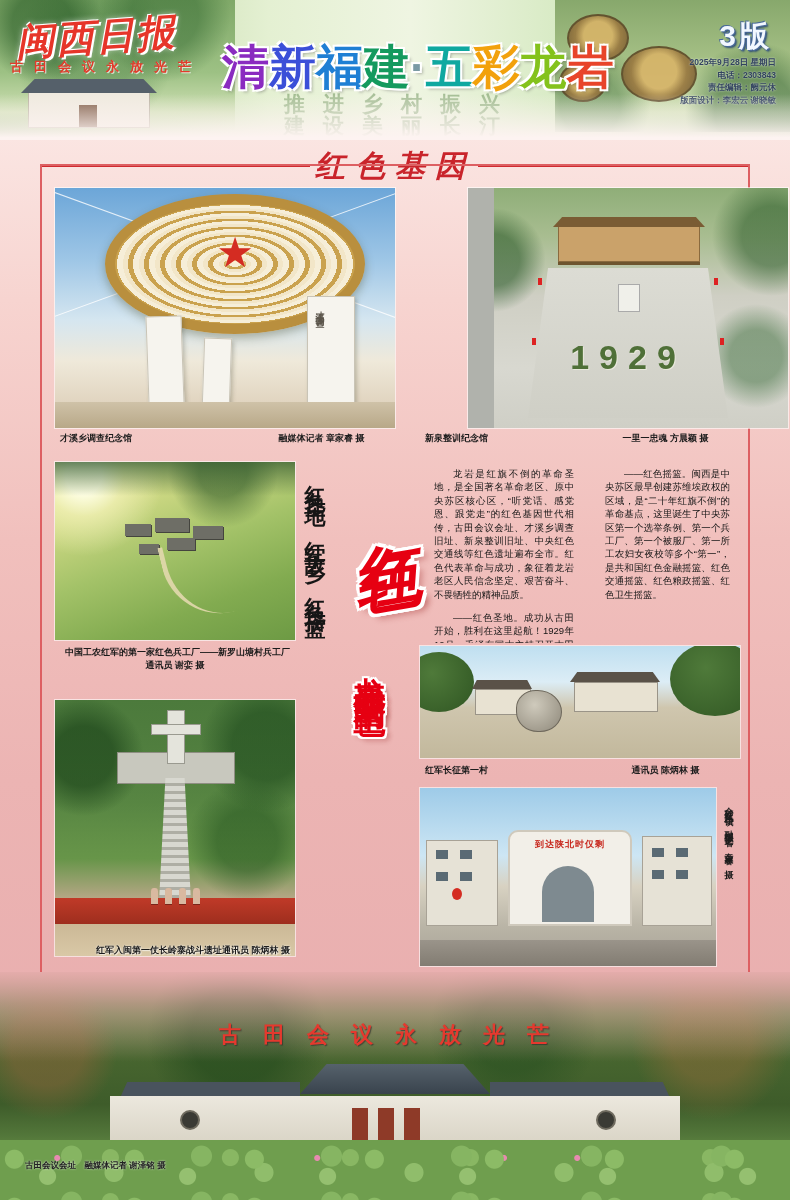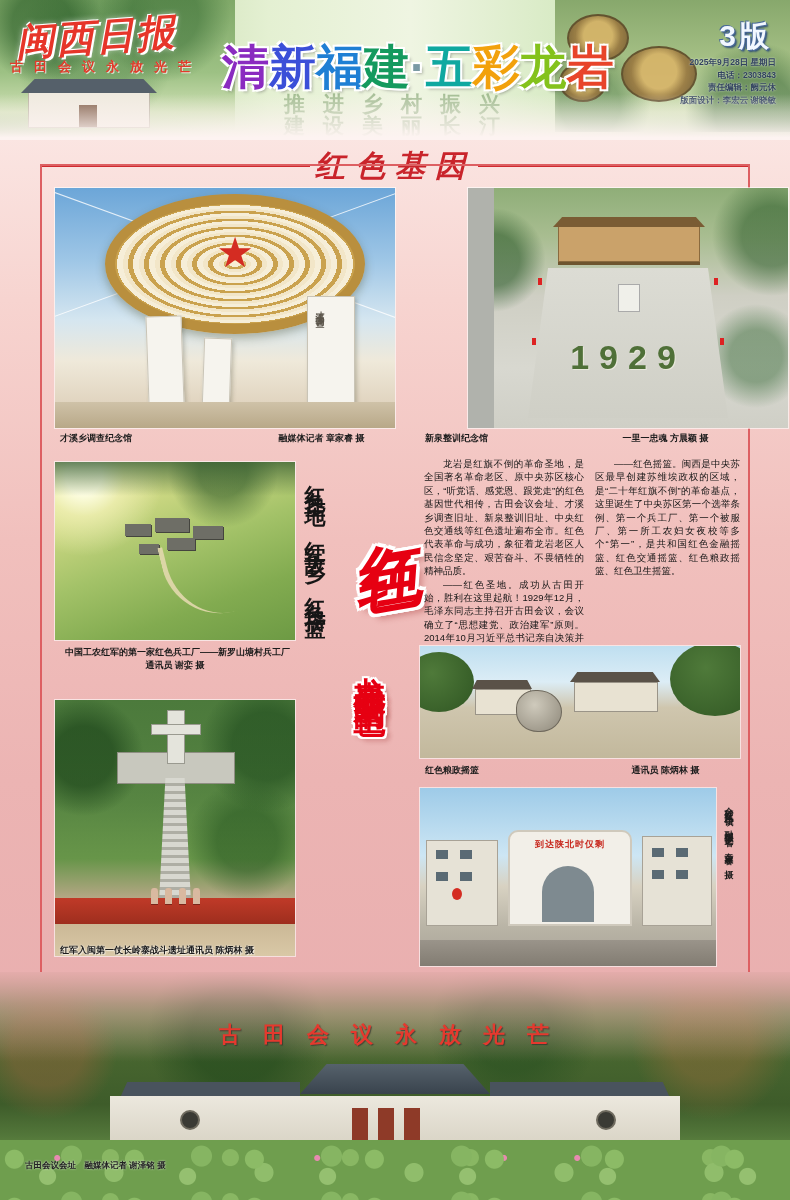--- a/index.html
+++ b/index.html
@@ -155,7 +155,7 @@
   
   .col{position:absolute;top:457px;height:186px;overflow:hidden;font-size:9.5px;line-height:13.4px;
     text-align:justify;color:#151515;}
-  .col p{margin:0;text-indent:2em;}
+  .col p{margin:10px;text-indent:2em;}
   .col p.cont{text-indent:0;}
   .col1{left:424px;width:160px;}
   .col2{left:595px;width:145px;}

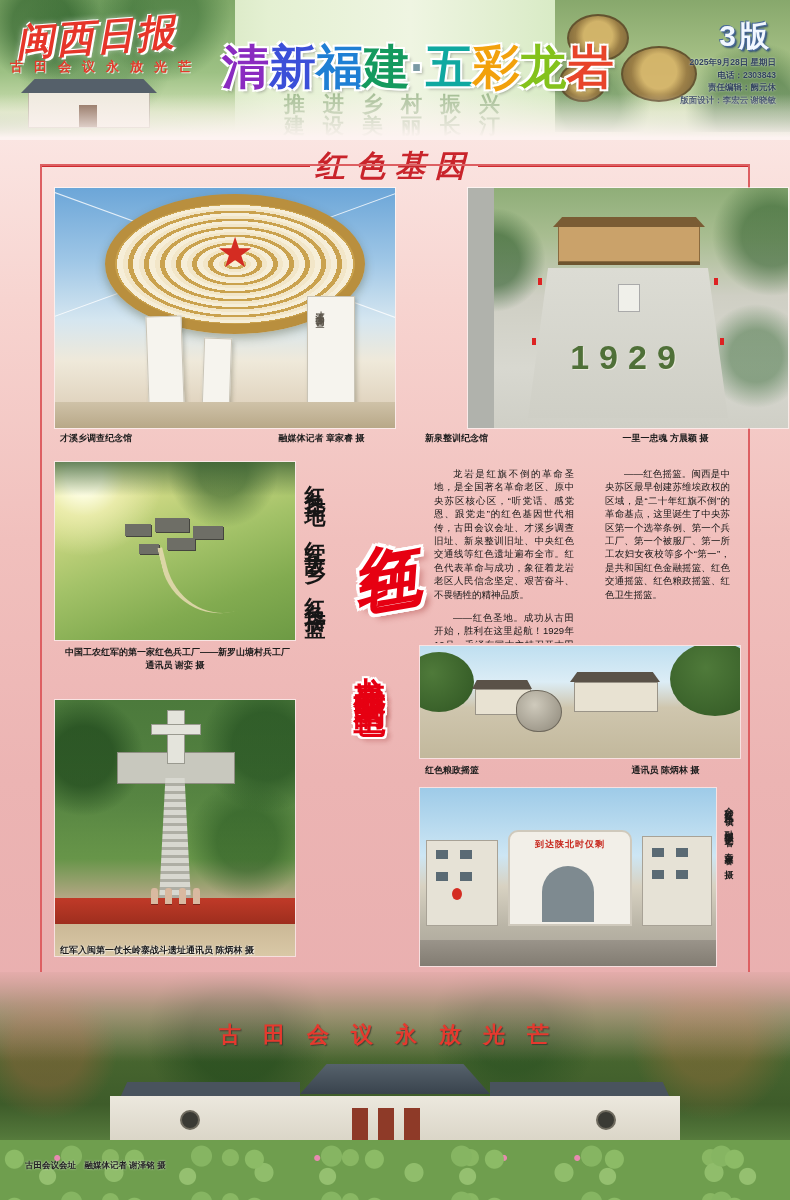--- a/index.html
+++ b/index.html
@@ -314,7 +314,7 @@
     <div class="bld" style="left:55px;top:43px;width:54px;height:24px"></div>
     <div class="stone"></div>
   </div>
-  <div class="cap" style="left:425px;top:764px">红色粮政摇篮</div>
+  <div class="cap" style="left:425px;top:764px">红军长征第一村</div>
   <div class="cap credit" style="left:594px;top:764px;width:143px">通讯员 陈炳林 摄</div>
 
   <div class="photo p6">

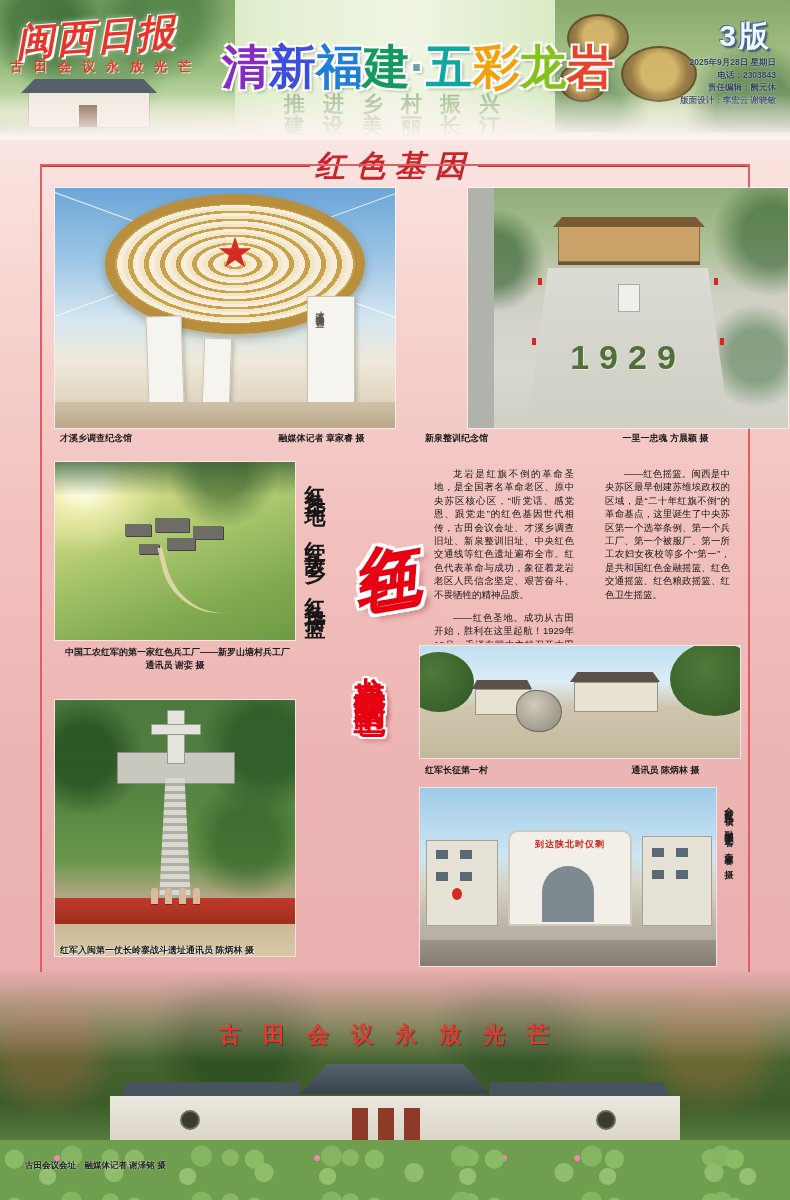--- a/index.html
+++ b/index.html
@@ -120,7 +120,7 @@
   .p4 .redwall{position:absolute;left:0px;top:198px;width:240px;height:26px;background:linear-gradient(180deg,#c03a28,#9e2e1e);}
   .p4 .fig{position:absolute;top:188px;width:7px;height:16px;background:#d9b9a0;border-radius:3px 3px 0 0;box-shadow:0 1px 0 #7a2418;}
   .p4 .ground{position:absolute;left:0;bottom:0;width:100%;height:32px;background:linear-gradient(180deg,#cbb896,#d9c8a6);}
-  .p4cap{left:60px;top:944px;width:230px;display:flex;justify-content:flex-start;
+  .p4cap{left:60px;top:944px;width:230px;display:flex;justify-content:flex-end;
     text-shadow:0 0 2px rgba(255,255,255,.85),1px 1px 1px rgba(255,255,255,.6);}
   
   .p5{left:420px;top:646px;width:320px;height:112px;

